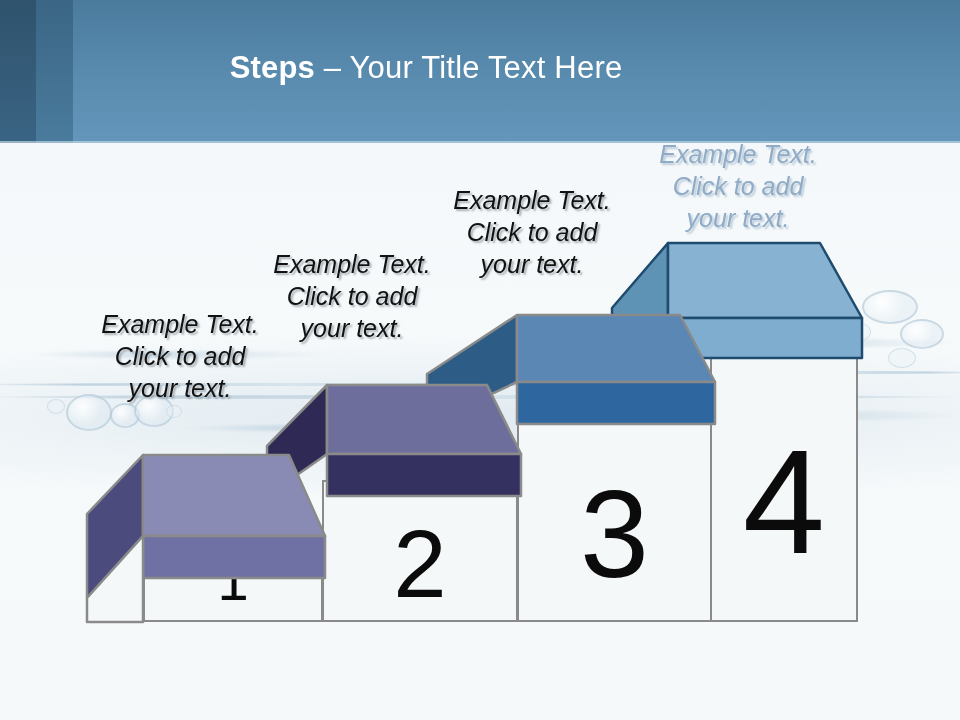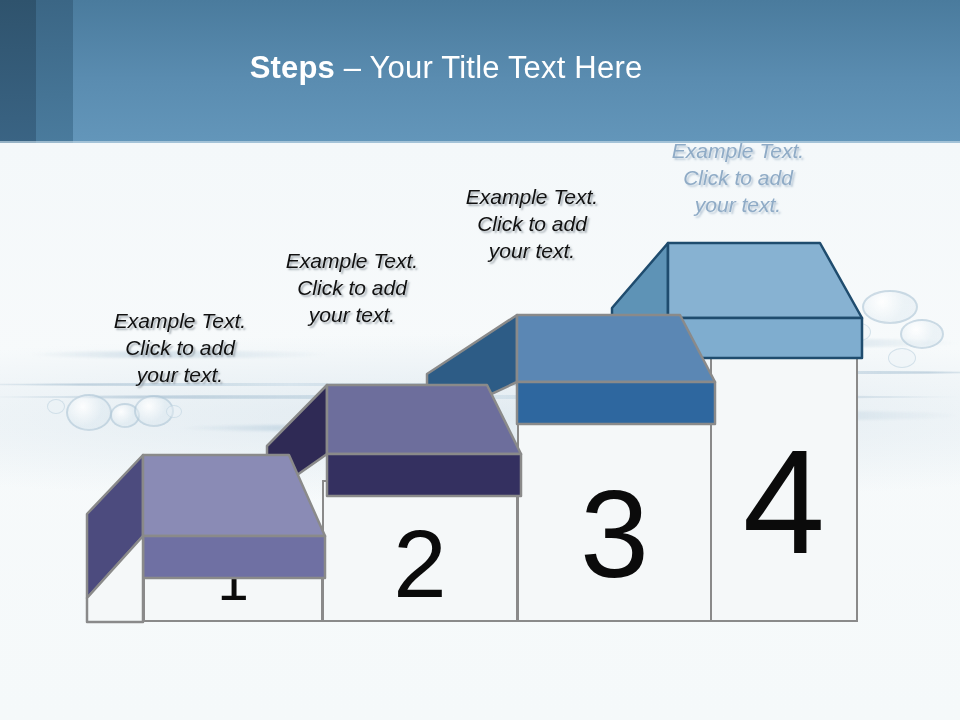--- a/index.html
+++ b/index.html
@@ -55,7 +55,6 @@
     font-size: 31px;
     letter-spacing: .2px;
     white-space: nowrap;
-    padding-left: 20px;
   }
   #title .strong { font-weight: bold; }
   #title .rest { font-weight: normal; }

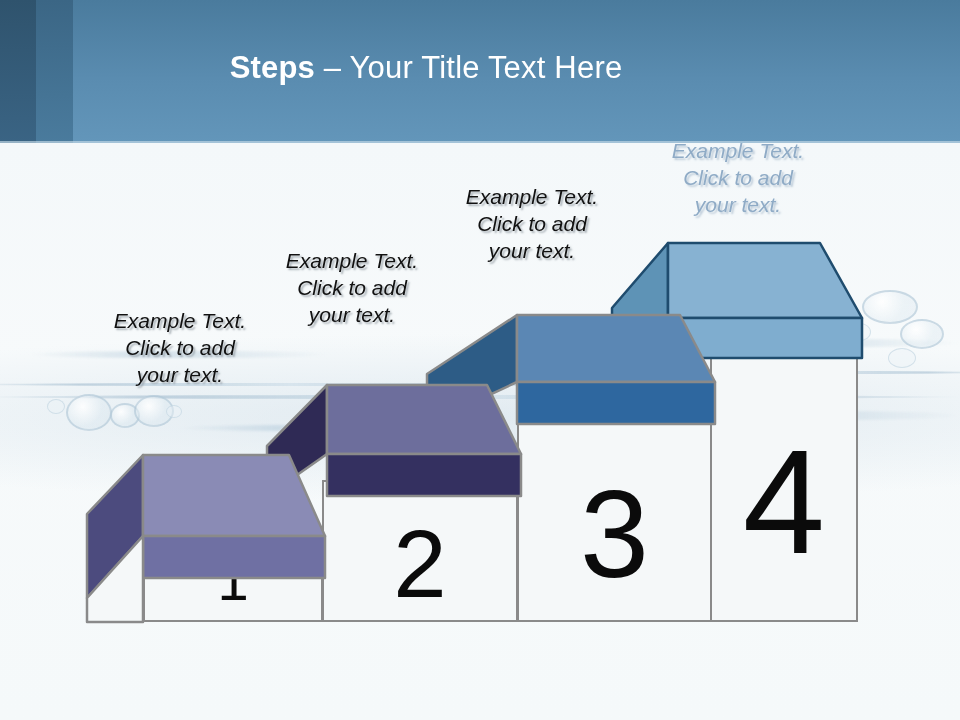--- a/index.html
+++ b/index.html
@@ -118,7 +118,7 @@
   .caption {
     position: absolute;
     font-style: italic;
-    font-size: 21px;
+    font-size: 25px;
     line-height: 1.28;
     text-align: center;
     white-space: pre-line;

